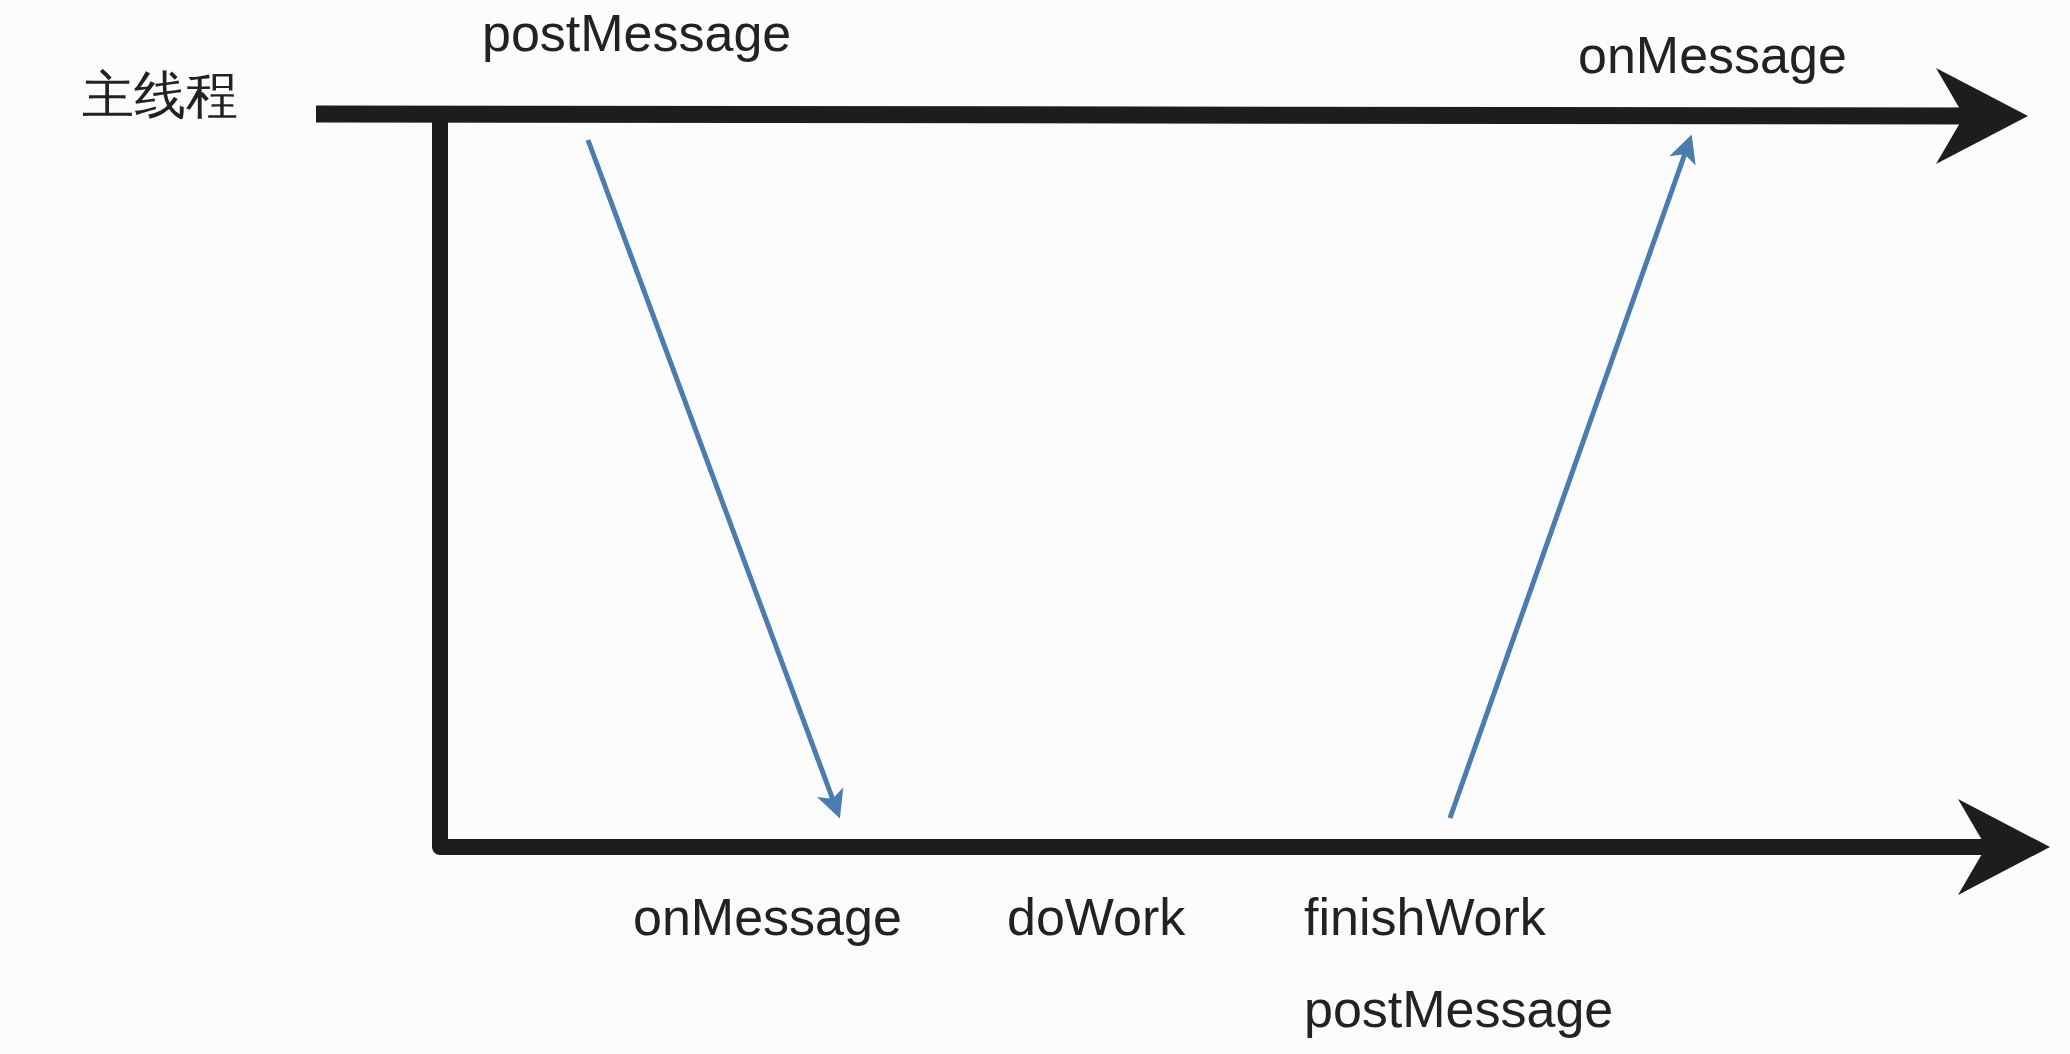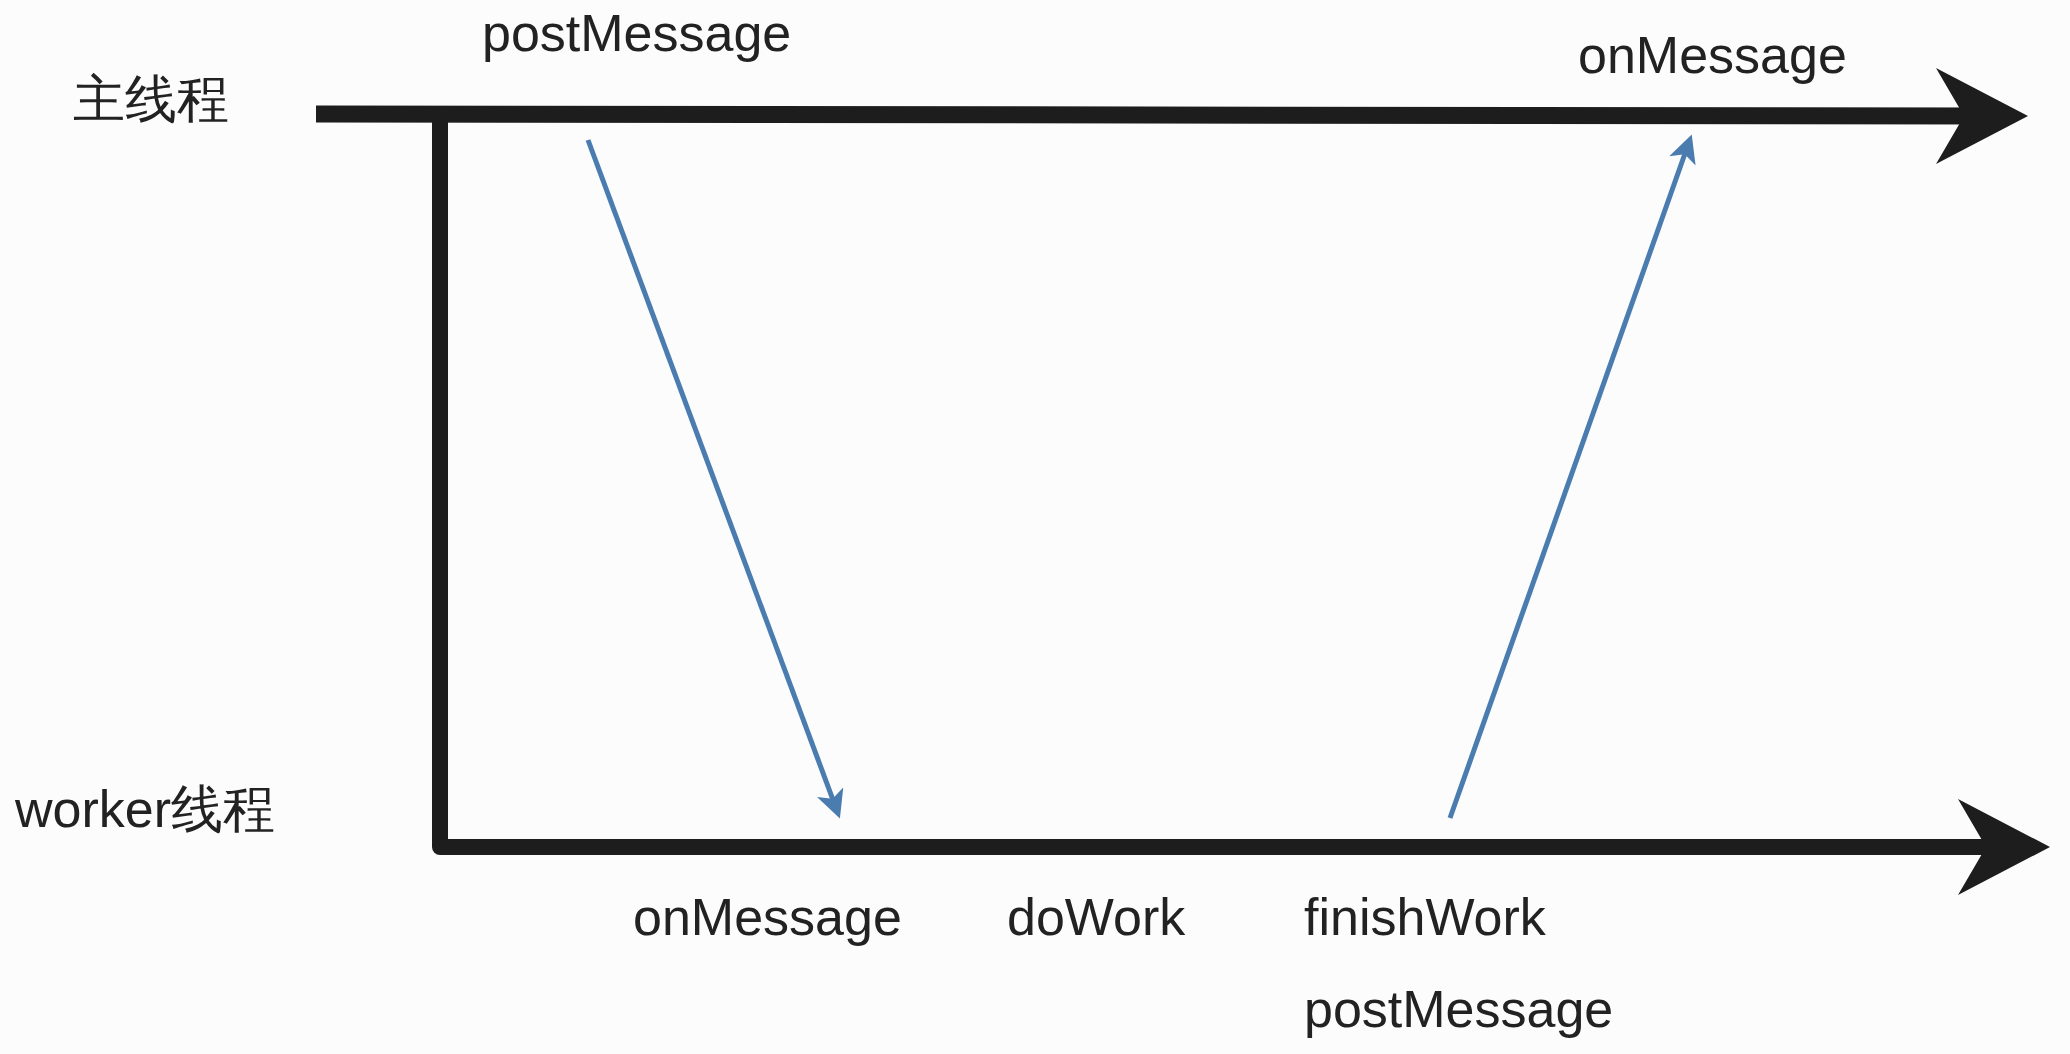--- a/index.html
+++ b/index.html
@@ -28,7 +28,7 @@
     line-height: 1.15;
     letter-spacing: 0px;
   }
-  .lbl-main-thread   { left: 73px;   top: 70px;  }
+  .lbl-main-thread   { left: 82px;   top: 70px; font-family: Liberation Mono, monospace;  }
   .lbl-post-top      { left: 482px;  top: 4px;   }
   .lbl-on-top        { left: 1578px; top: 26px;  }
   .lbl-worker-thread { left: 15px;   top: 780px; }

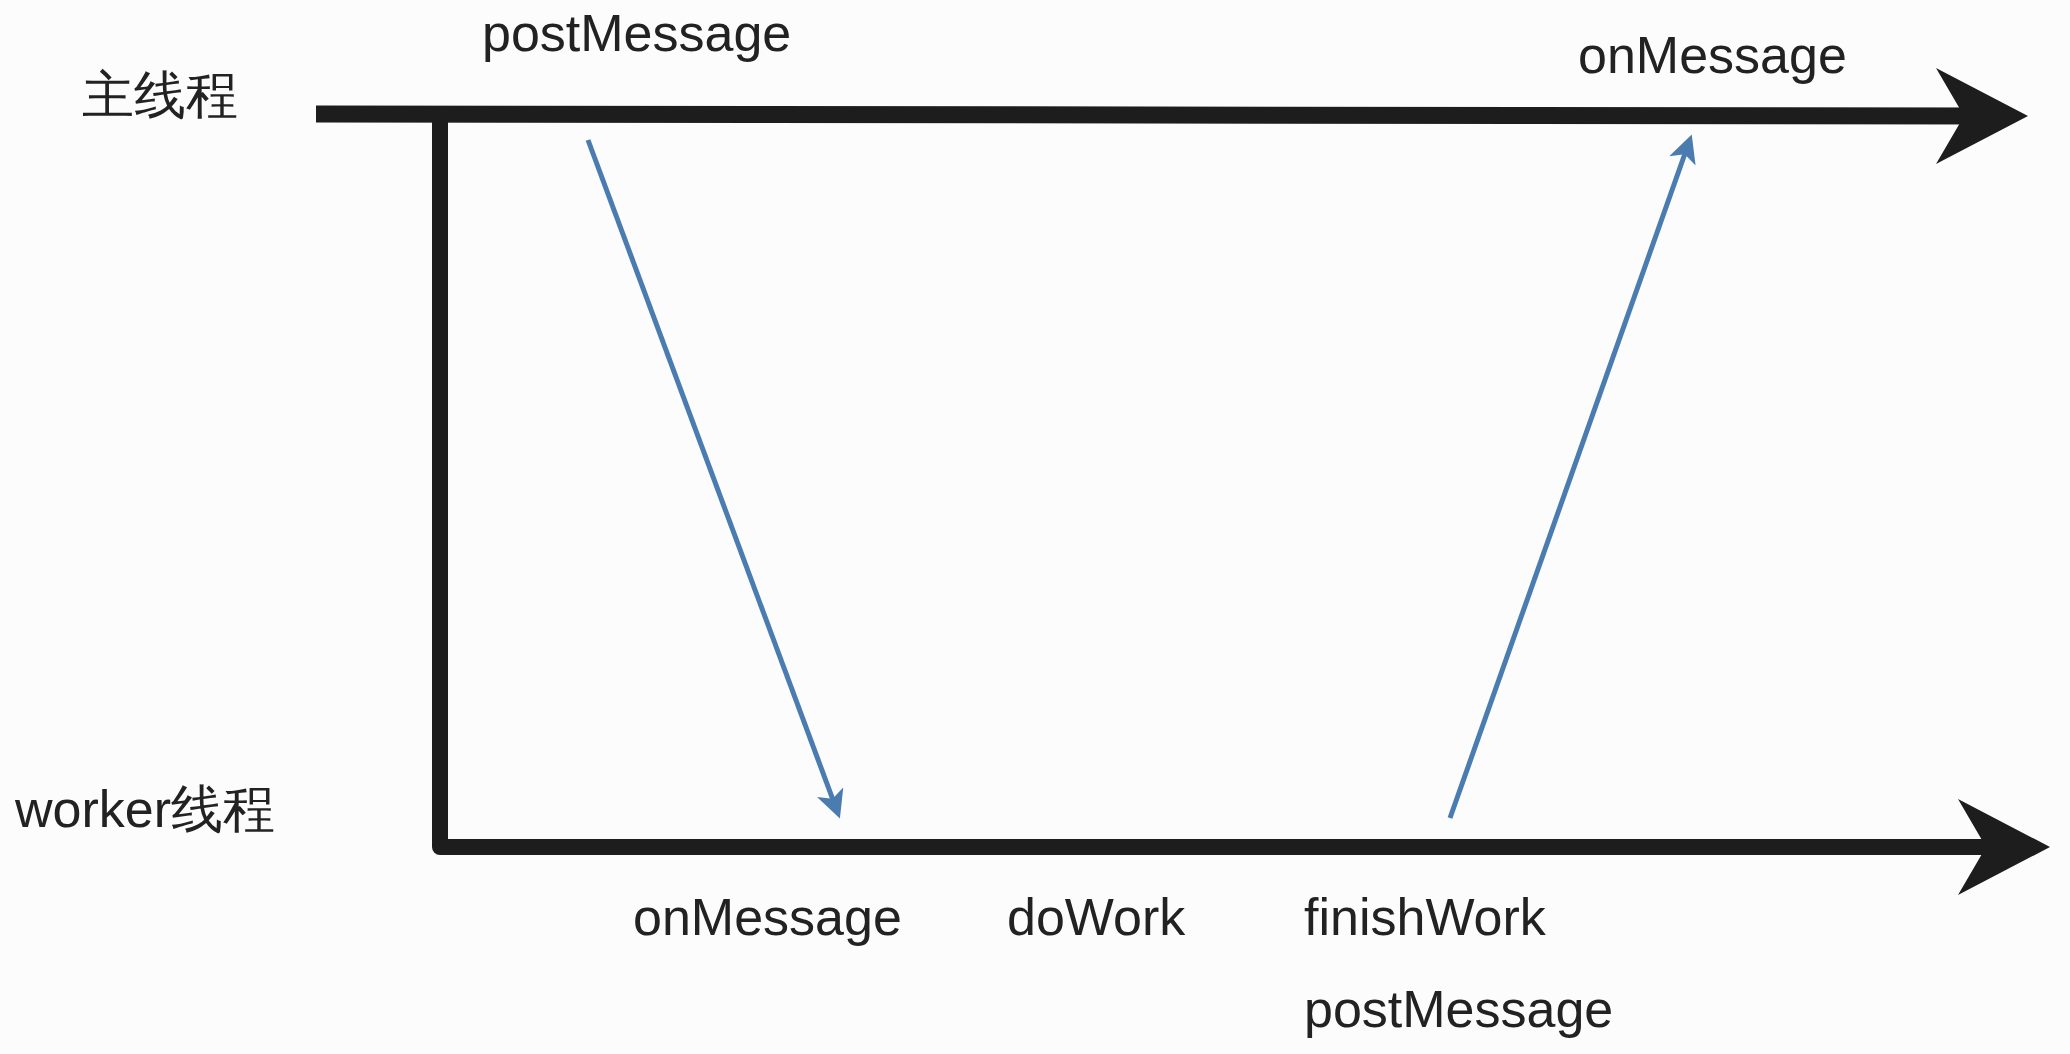--- a/index.html
+++ b/index.html
@@ -68,7 +68,6 @@
 
   <div class="lbl lbl-on-top" style="color: rgb(34, 34, 34);">onMessage</div>
 
-  <div class="lbl lbl-worker-thread" style="color: rgb(34, 34, 34);">worker线程</div>
 
   <div class="lbl lbl-on-bottom" style="color: rgb(34, 34, 34);">onMessage</div>
 

